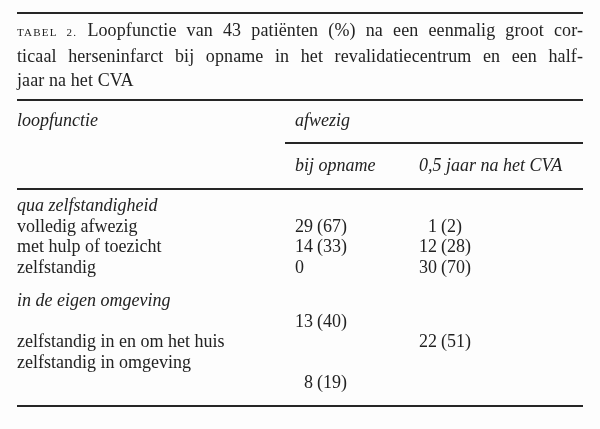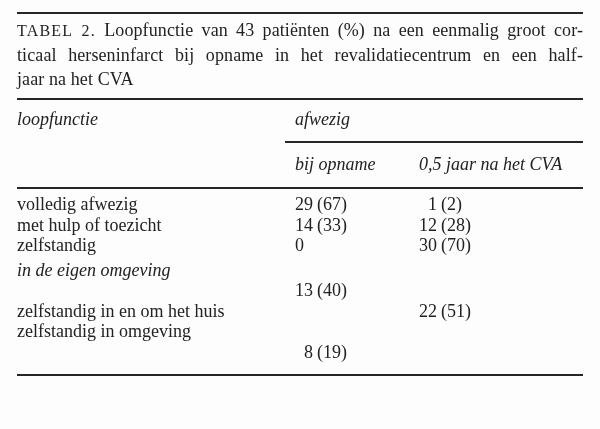--- a/index.html
+++ b/index.html
@@ -43,7 +43,7 @@
     white-space: normal;
   }
   .smallcaps {
-    font-size: 16px;
+    font-size: 11px;
     letter-spacing: 1.2px;
   }
 

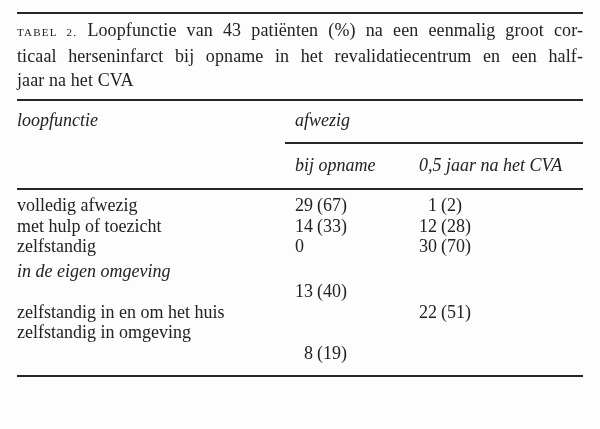--- a/index.html
+++ b/index.html
@@ -120,6 +120,9 @@
 
       <div class="sec1">
         <div class="trow">
+          <div class="c1 ital">qua zelfstandigheid</div>
+        </div>
+        <div class="trow">
           <div class="c1">volledig afwezig</div>
           <div class="c2"><span class="num">29</span><span class="pct">(67)</span></div>
           <div class="c3"><span class="num">1</span><span class="pct">(2)</span></div>

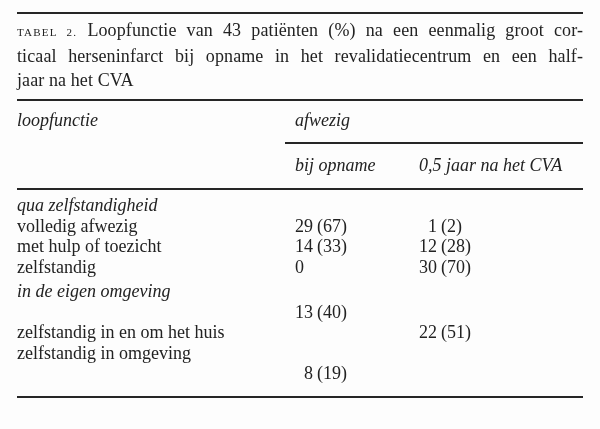--- a/index.html
+++ b/index.html
@@ -76,7 +76,7 @@
     line-height: 20.5px;
   }
   .sec1 { padding-top: 5px; }
-  .sec2 { margin-top: 4px; }
+  .sec2 { margin-top: 13px; }
   .indent { padding-left: 13px; }
 
   .num {

